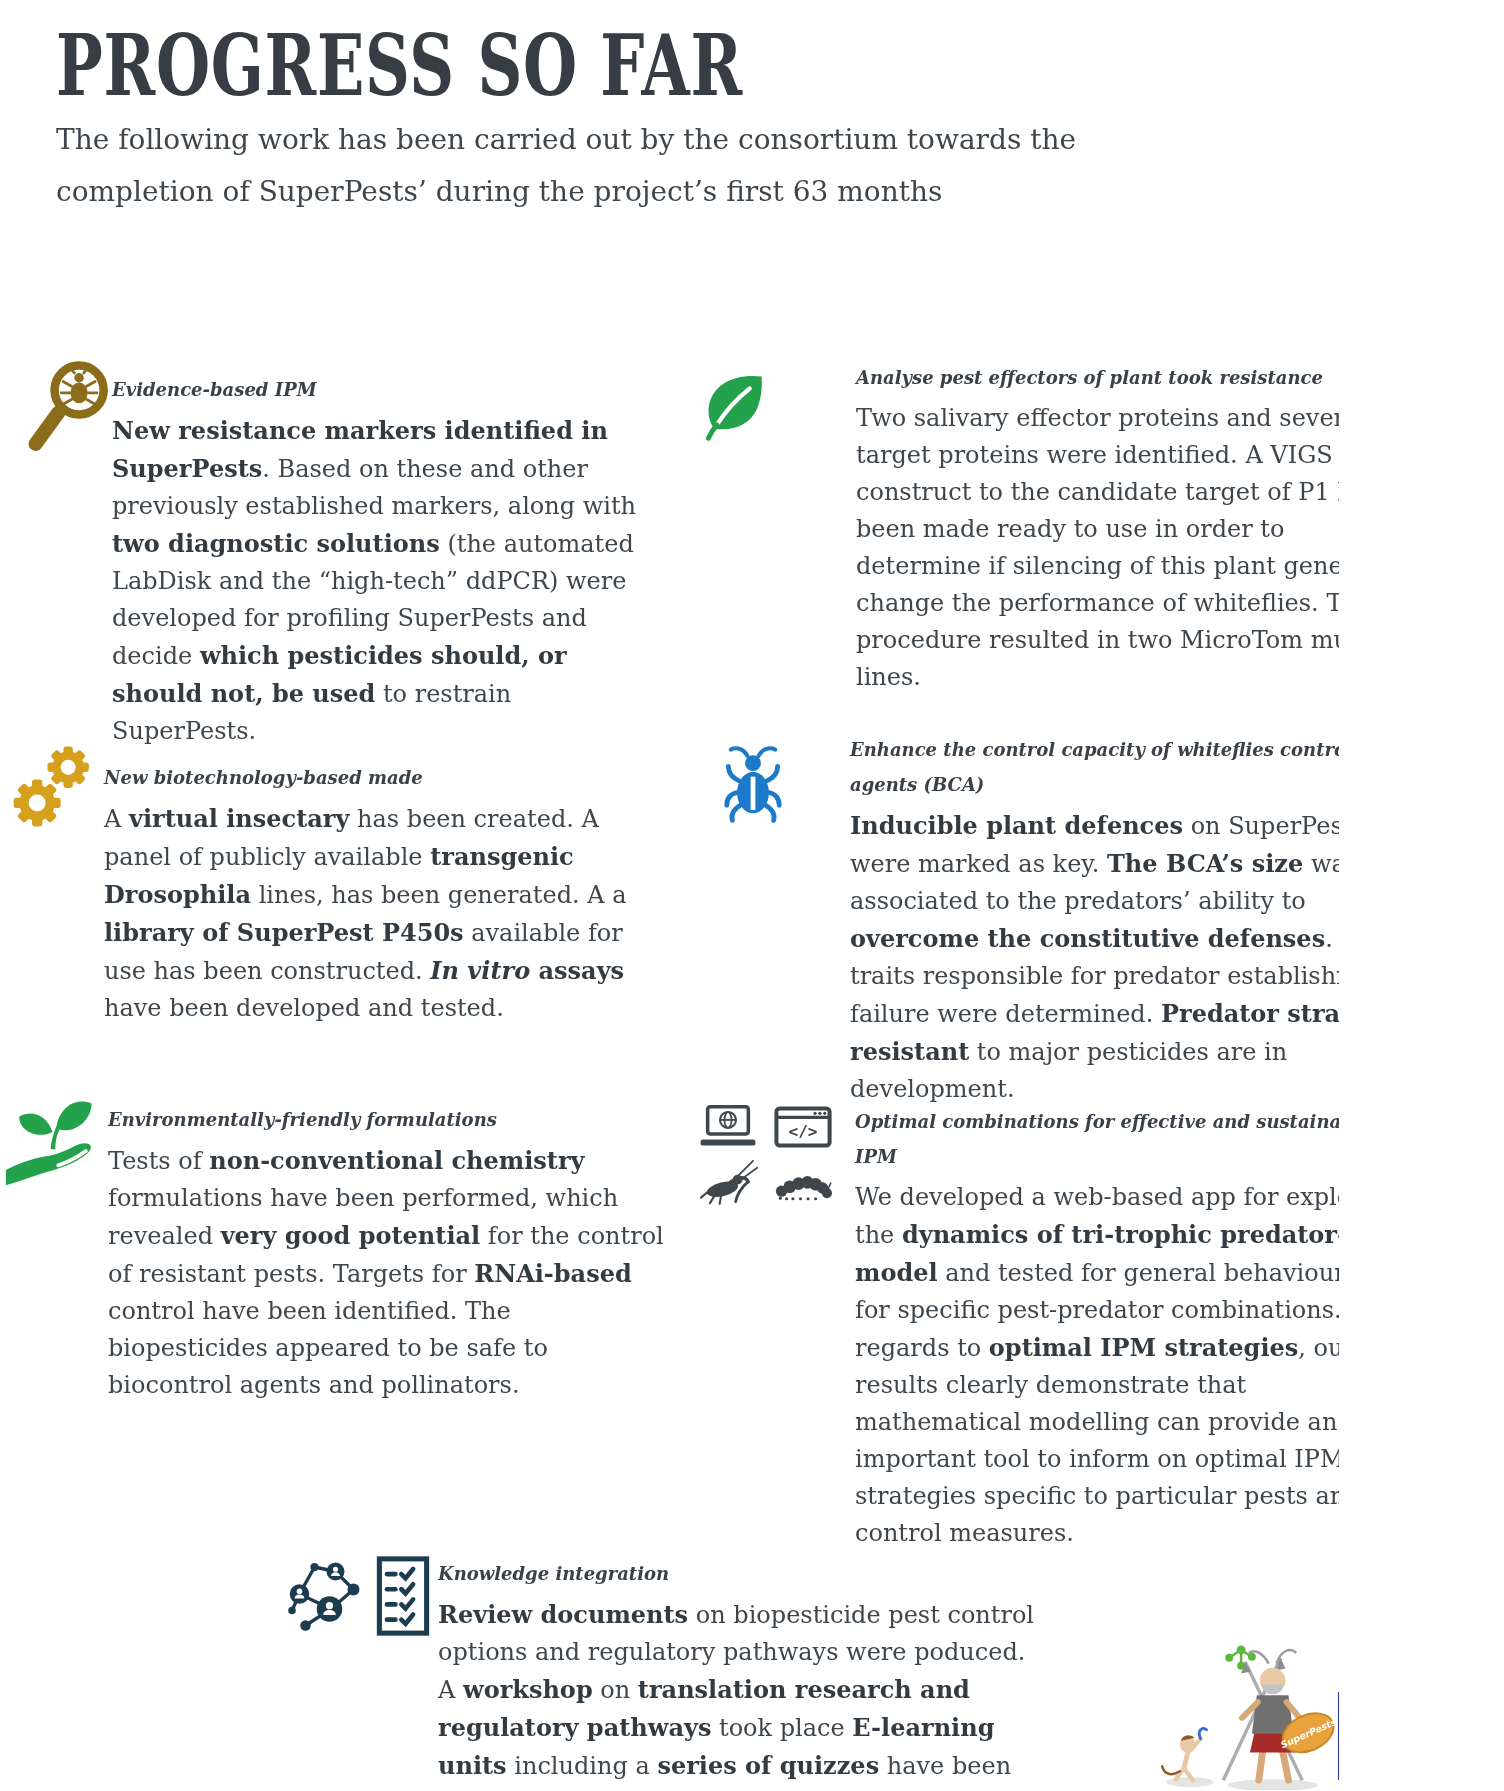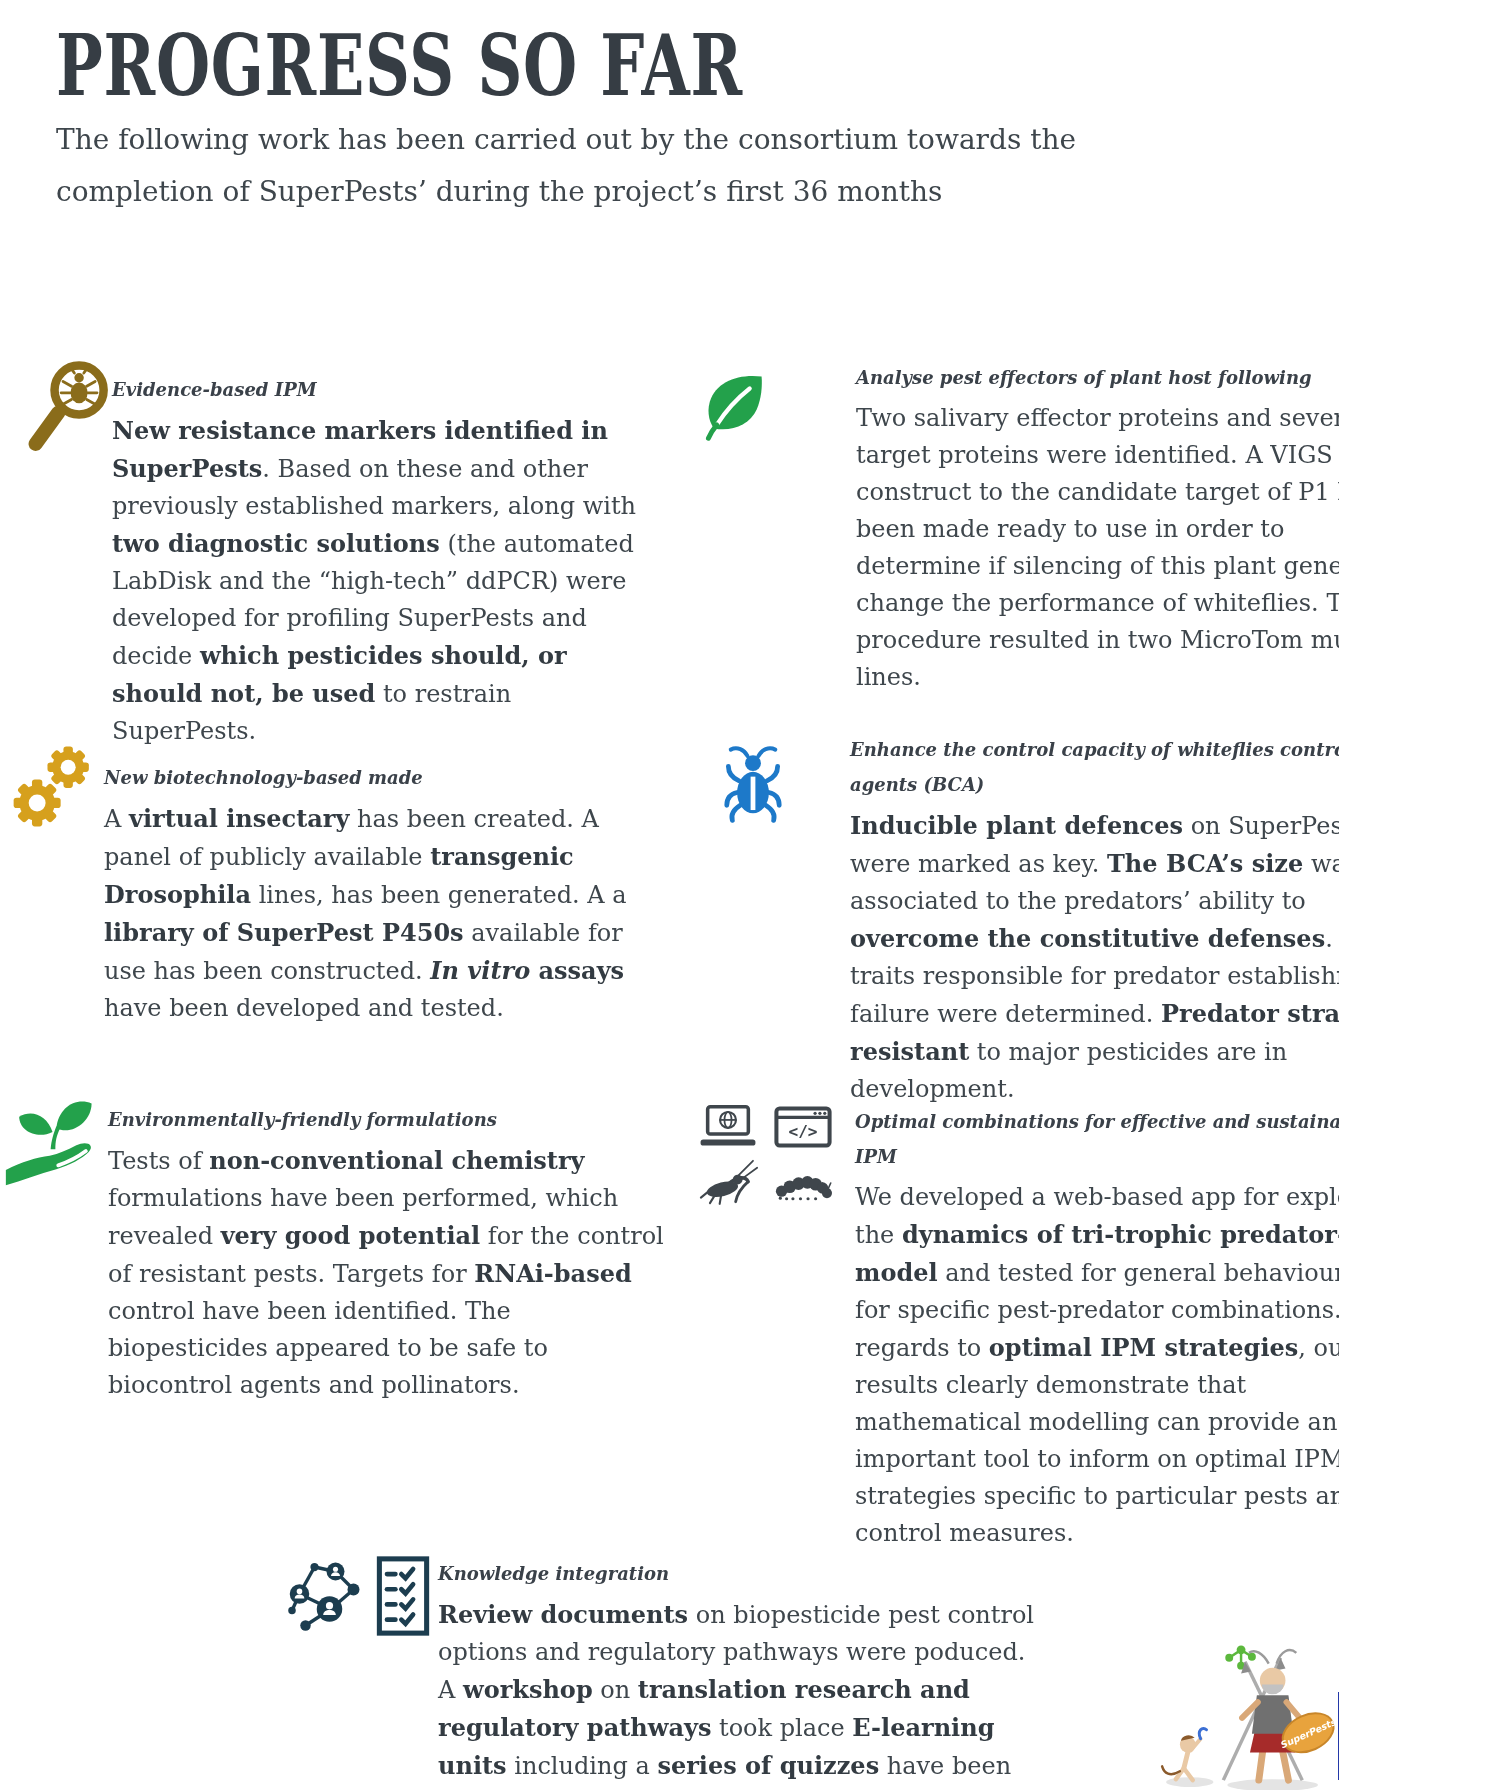--- a/index.html
+++ b/index.html
@@ -46,7 +46,7 @@
 <div class="page">
 
   <div class="title">PROGRESS SO FAR</div>
-  <div class="subtitle">The following work has been carried out by the consortium towards the completion of SuperPests’ during the project’s first 36 months</div>
+  <div class="subtitle">The following work has been carried out by the consortium towards the completion of SuperPests’ during the project’s first 63 months</div>
 
   <div class="icon ic1">
     <svg viewBox="0 0 95 108">

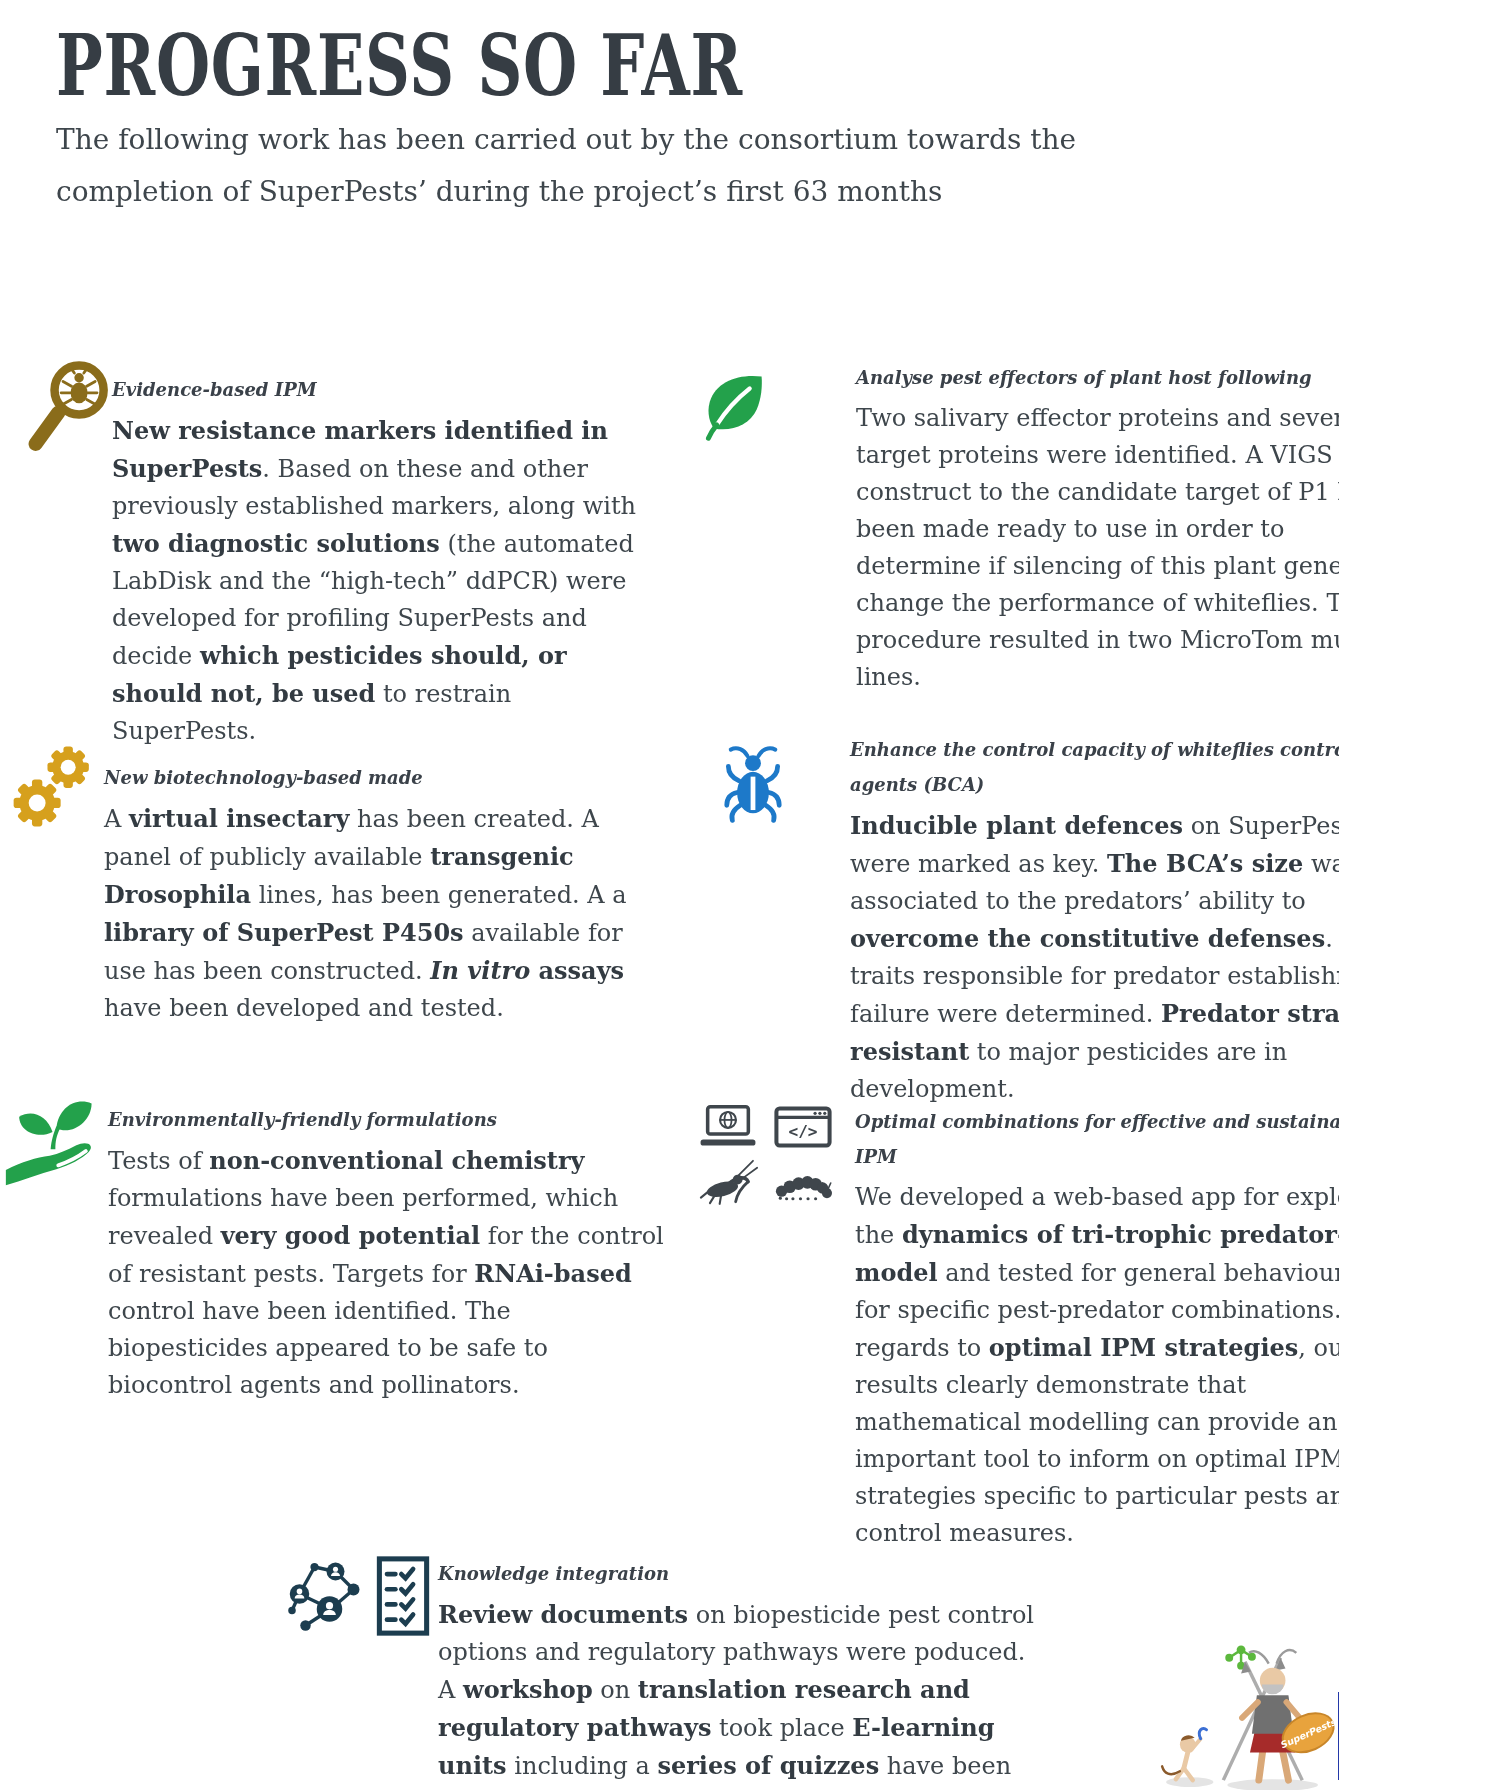--- a/index.html
+++ b/index.html
@@ -118,7 +118,7 @@
     </svg>
   </div>
   <div class="sec-text tx4">
-    <h3>Analyse pest effectors of plant host following</h3>
+    <h3>Analyse pest effectors of plant took resistance</h3>
     <p><span>Two salivary effector proteins and several target proteins were identified. A VIGS construct to the candidate target of P1 has been made ready to use in order to determine if silencing of this plant gene will change the performance of whiteflies. Tilling procedure resulted in two MicroTom mutant lines.</span></p>
   </div>
 

